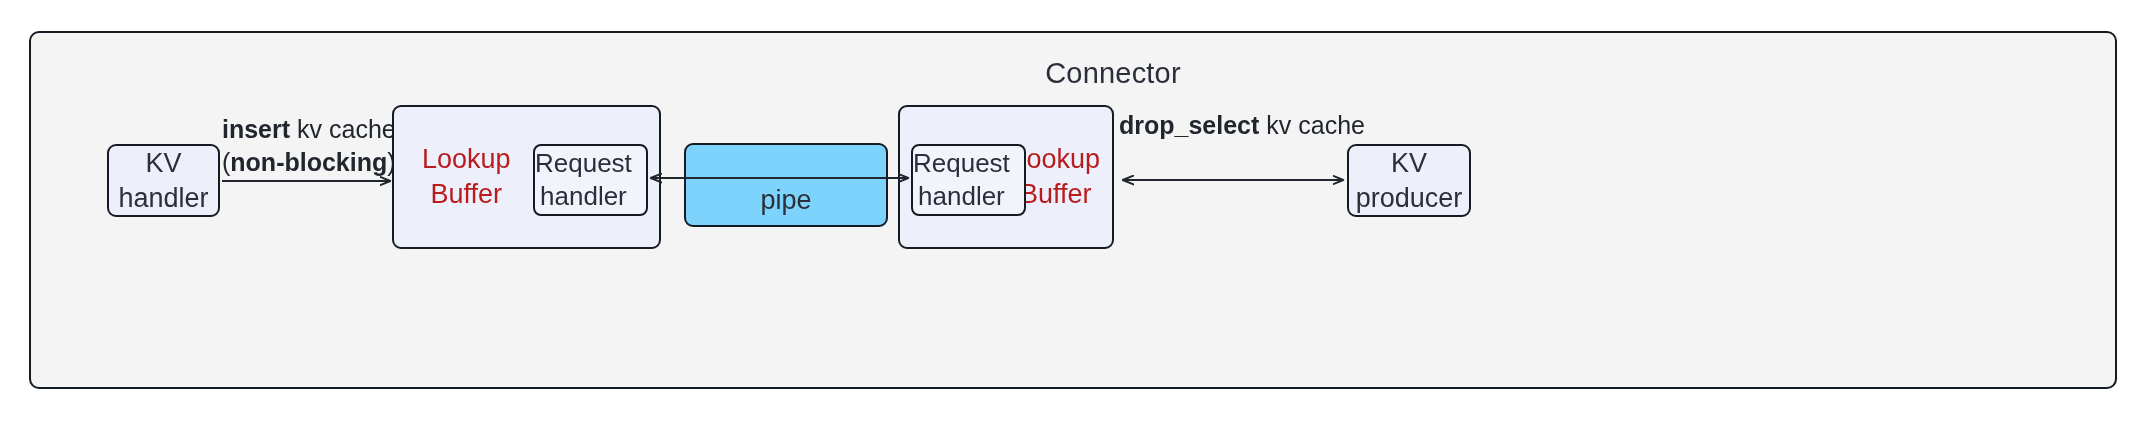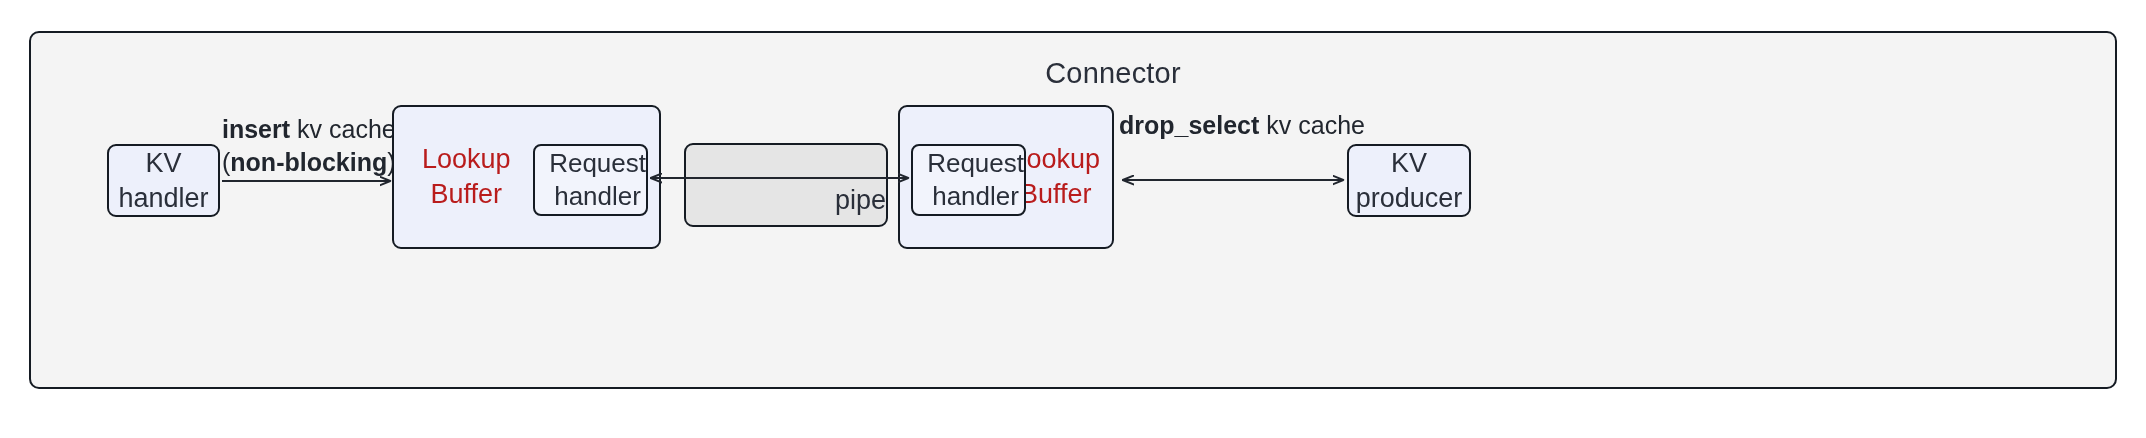--- a/index.html
+++ b/index.html
@@ -118,7 +118,7 @@
     border-radius: 8px;
     display: flex;
     align-items: center;
-    justify-content: flex-end;
+    justify-content: flex-start;
     font-size: 26px;
     line-height: 1.28;
     color: #2a2f3a;

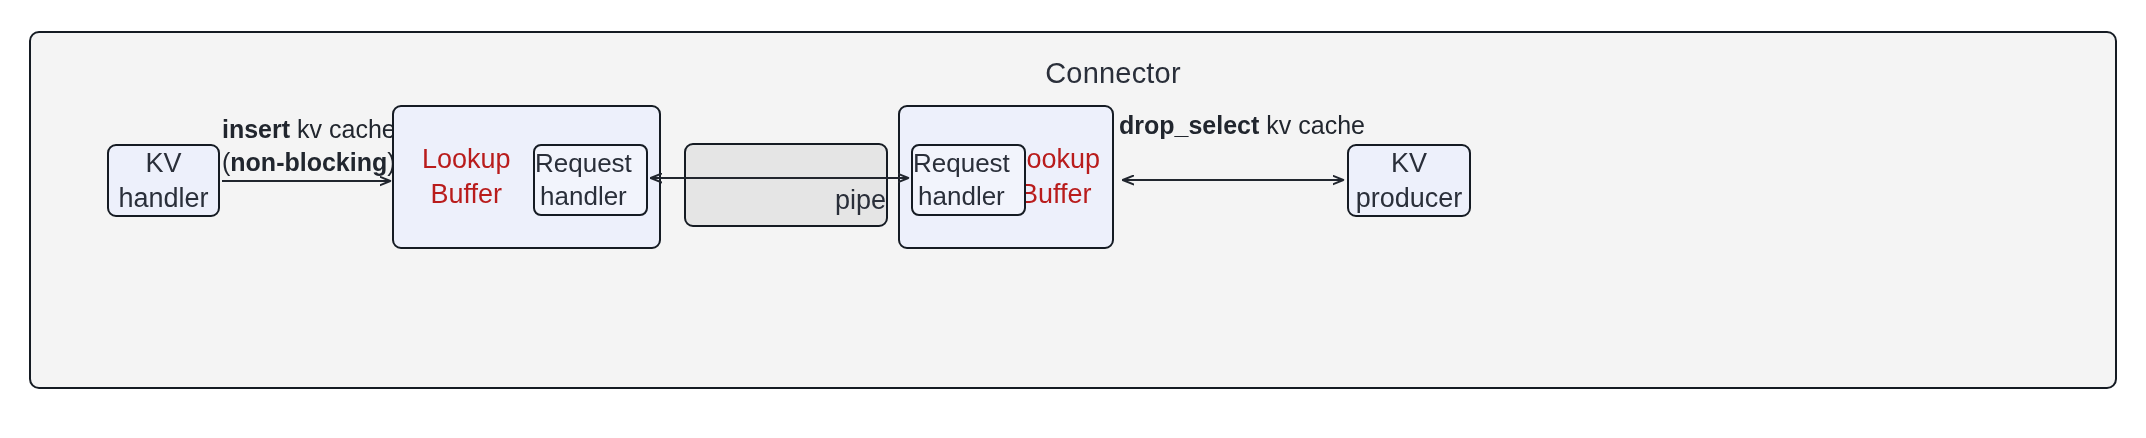--- a/index.html
+++ b/index.html
@@ -61,8 +61,7 @@
     text-align: center;
   }
   .node.green {
-    background: #e5e5e5;
-    justify-content: flex-end;
+    background: #7dd3fc;
   }
 
   

